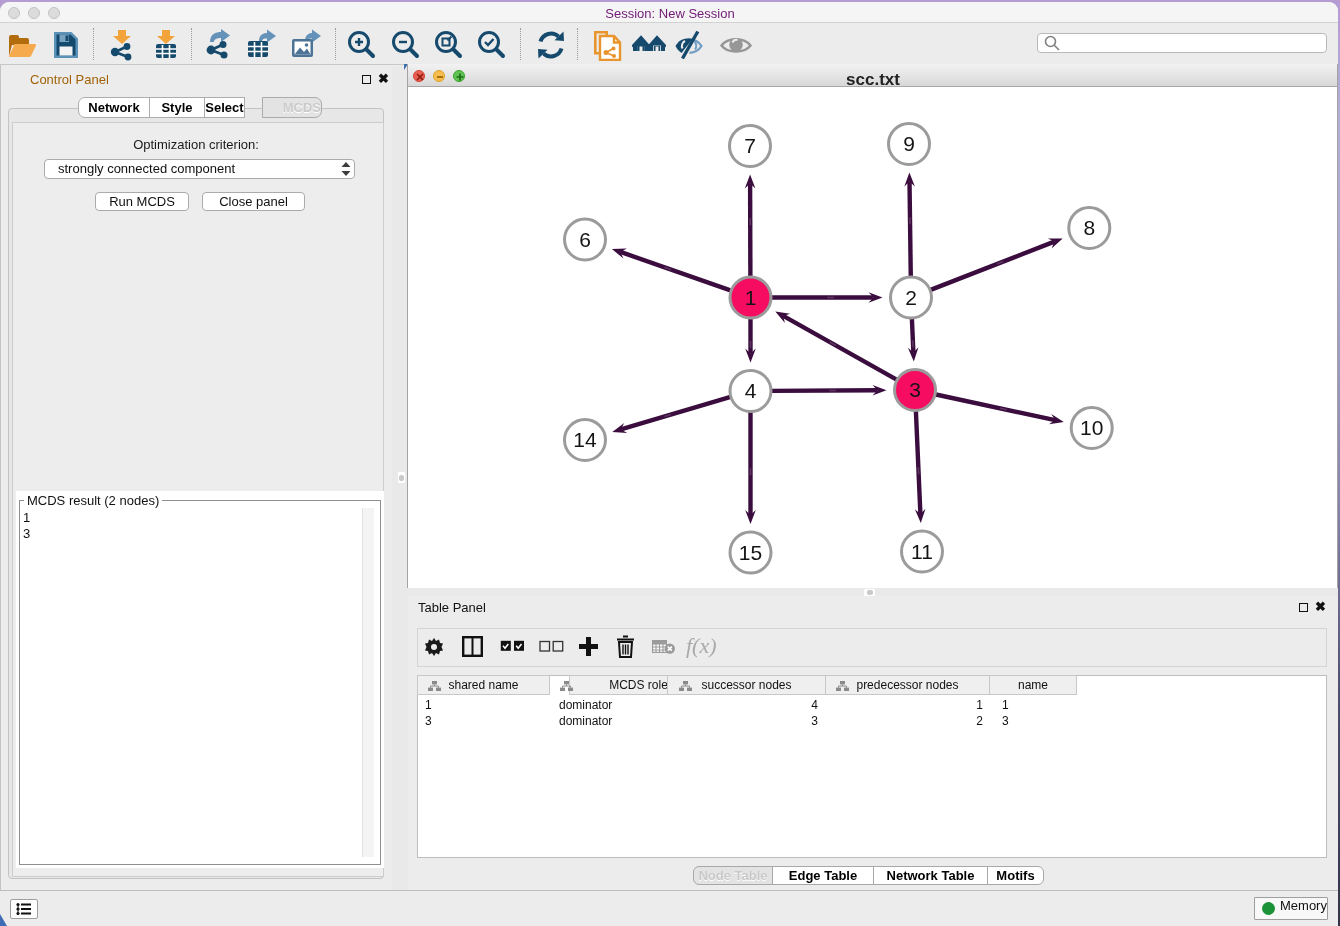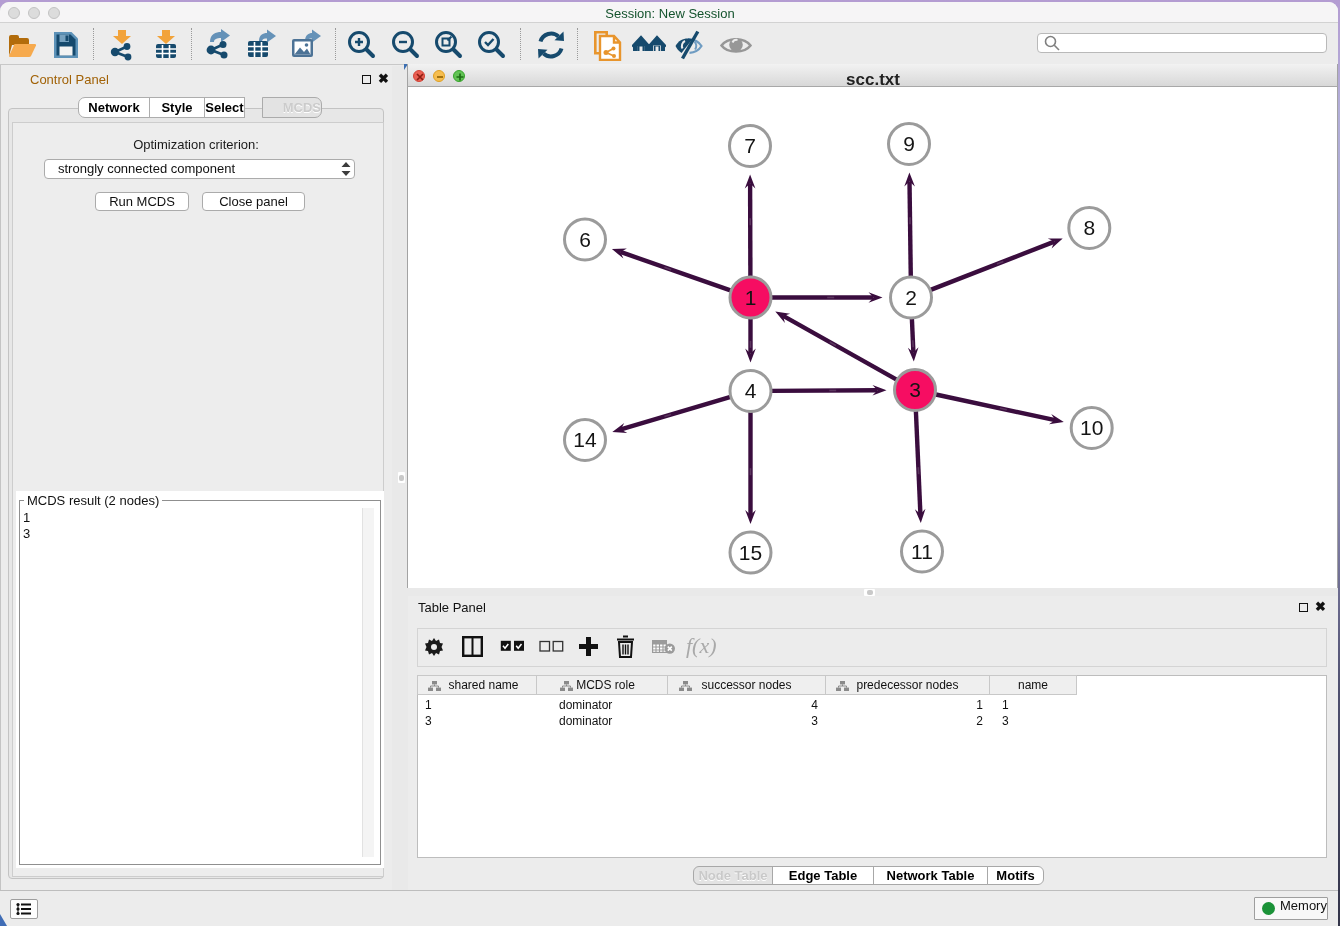--- a/index.html
+++ b/index.html
@@ -8,7 +8,7 @@
 .win{left:0;top:2px;width:1338px;height:924px;background:#ececec;border-radius:9px 9px 0 0;border-left:1px solid #c4c4c4}
 .titlebar{left:0;top:2px;width:1338px;height:21px;background:#f6f5f6;border-radius:9px 9px 0 0;border-bottom:1px solid #d2d2d2}
 .tl{width:12px;height:12px;border-radius:50%;background:#dcdcdc;border:1px solid #c3c3c3;top:7px}
-.wtitle{top:6px;left:0;width:1340px;text-align:center;font-size:13px;color:#14532d}
+.wtitle{top:6px;left:0;width:1340px;text-align:center;font-size:13px;color:#701a75}
 .toolbar{left:0;top:23px;width:1338px;height:42px;background:#ececec;border-bottom:1px solid #c8c8c8}
 .tsep{top:28px;width:1px;height:32px;border-left:1px dotted #9a9a9a}
 .icon{top:29px}

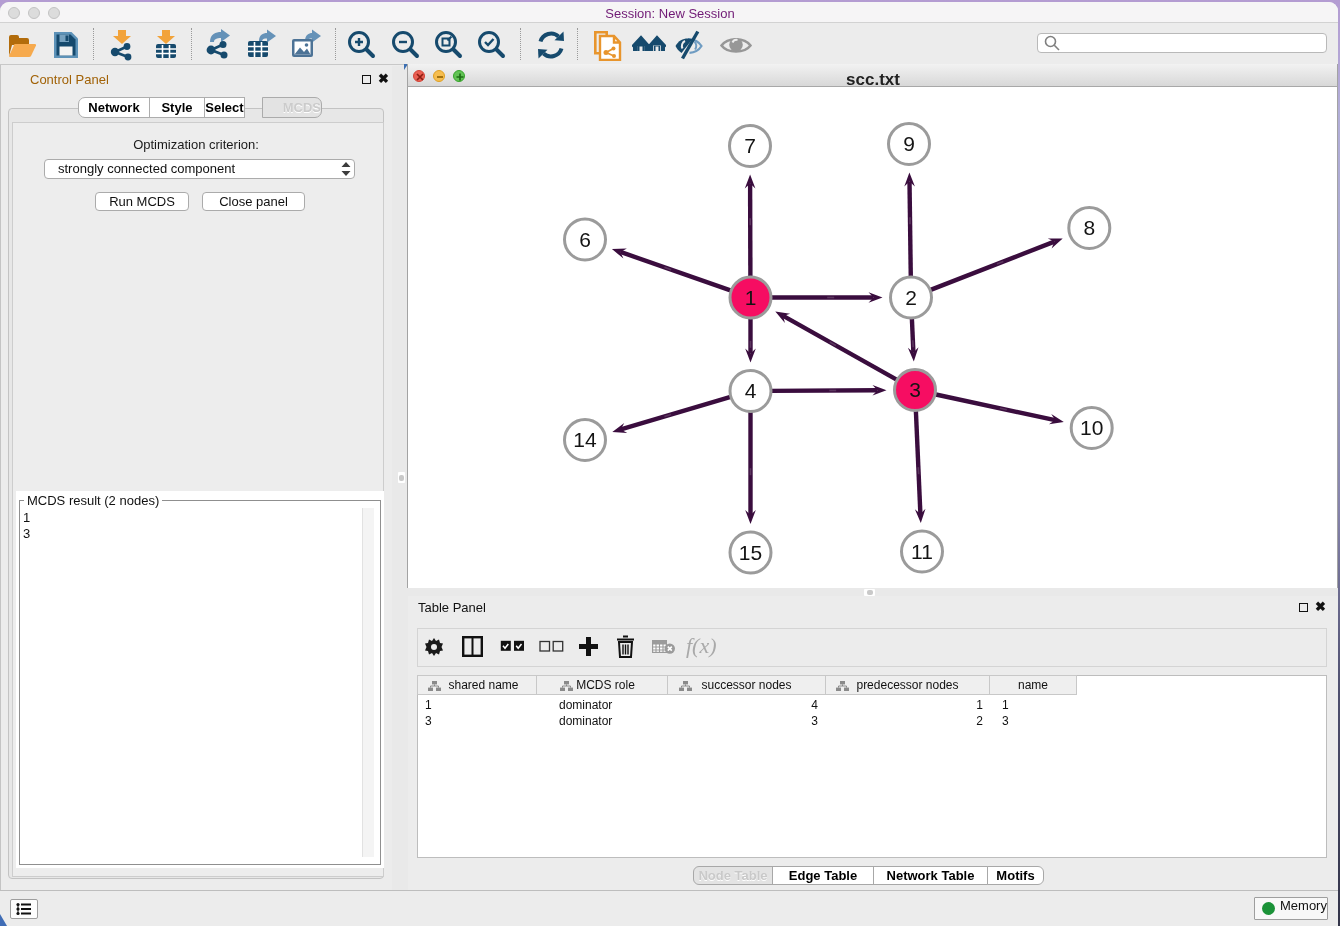--- a/index.html
+++ b/index.html
@@ -356,7 +356,7 @@
 
 <div class="abs tbl"></div>
 <div class="abs th" style="left:417px;width:133px">shared name</div>
-<div class="abs th" style="left:536px;width:139px">MCDS role</div>
+<div class="abs th" style="left:569px;width:139px">MCDS role</div>
 <div class="abs th" style="left:667px;width:159px">successor nodes</div>
 <div class="abs th" style="left:825px;width:165px">predecessor nodes</div>
 <div class="abs th" style="left:989px;width:88px">name</div>

